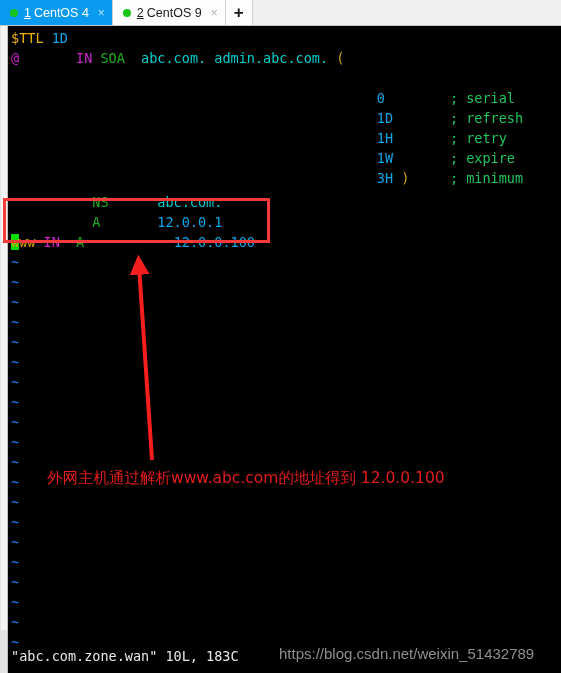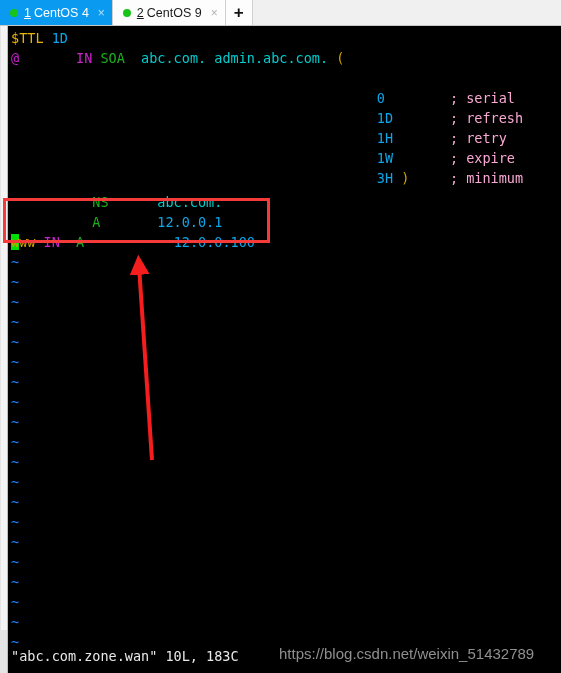--- a/index.html
+++ b/index.html
@@ -144,7 +144,7 @@
   .c-purple  { color: #cc22cc; }
   .c-green   { color: #1fae1f; }
   .c-cyan    { color: #00cdcd; }
-  .c-blue    { color: #f9a8d4; }
+  .c-blue    { color: #22c55e; }
   .c-white   { color: #e8e8e8; }
   .c-yellow  { color: #cfa300; }
   .c-tilde   { color: #1a7bf0; }

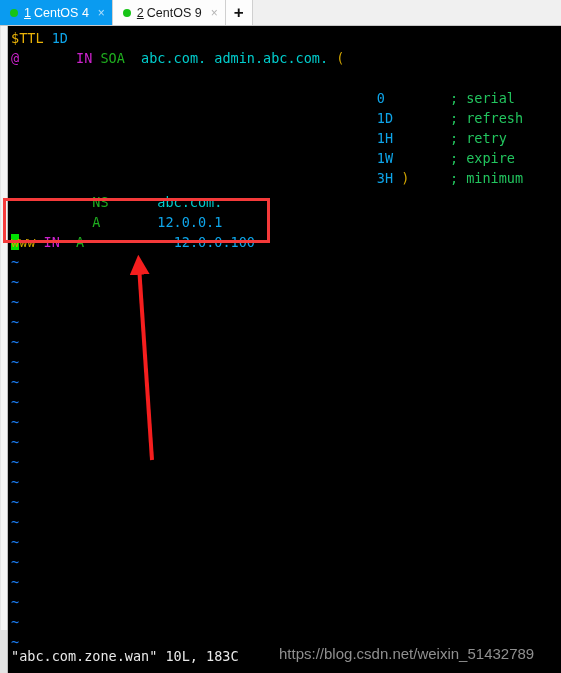--- a/index.html
+++ b/index.html
@@ -243,6 +243,7 @@
     <line x1="152" y1="460" x2="139" y2="266" stroke="#f51e1e" stroke-width="4" marker-end="url(#arrowhead)"></line>
   </svg>
 
+  <div class="anno-text">外网主机通过解析www.abc.com的地址得到 12.0.0.100</div>
 
 </div>
 

